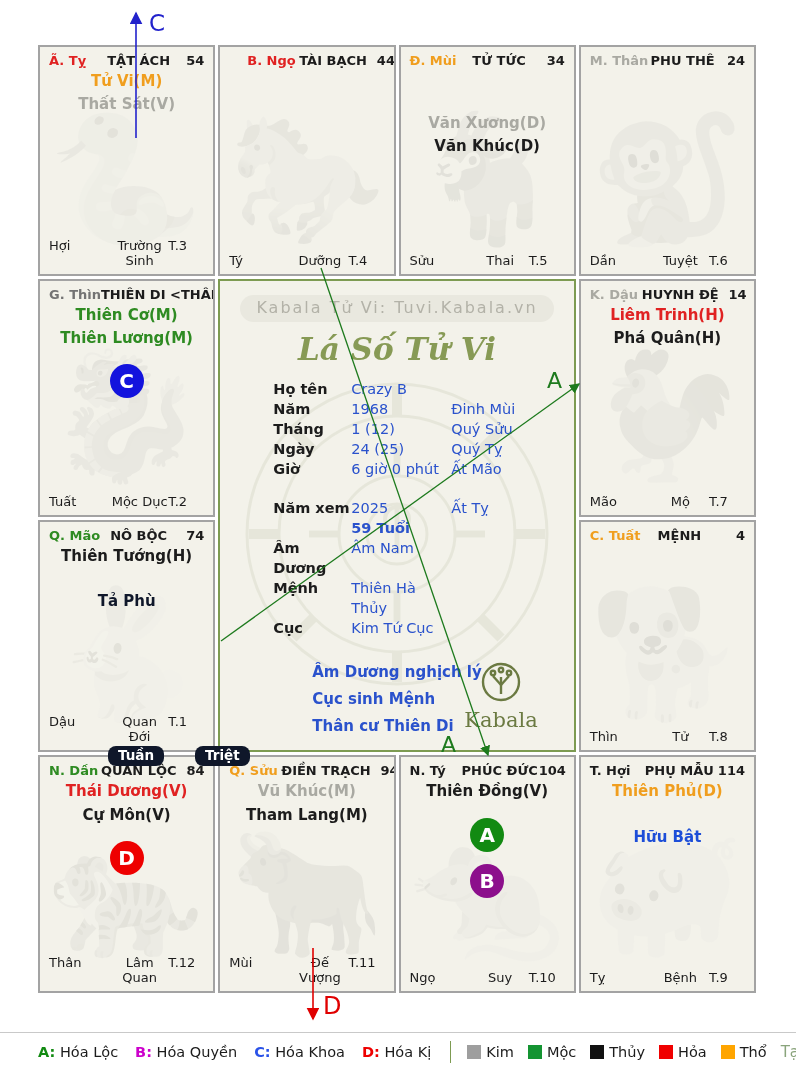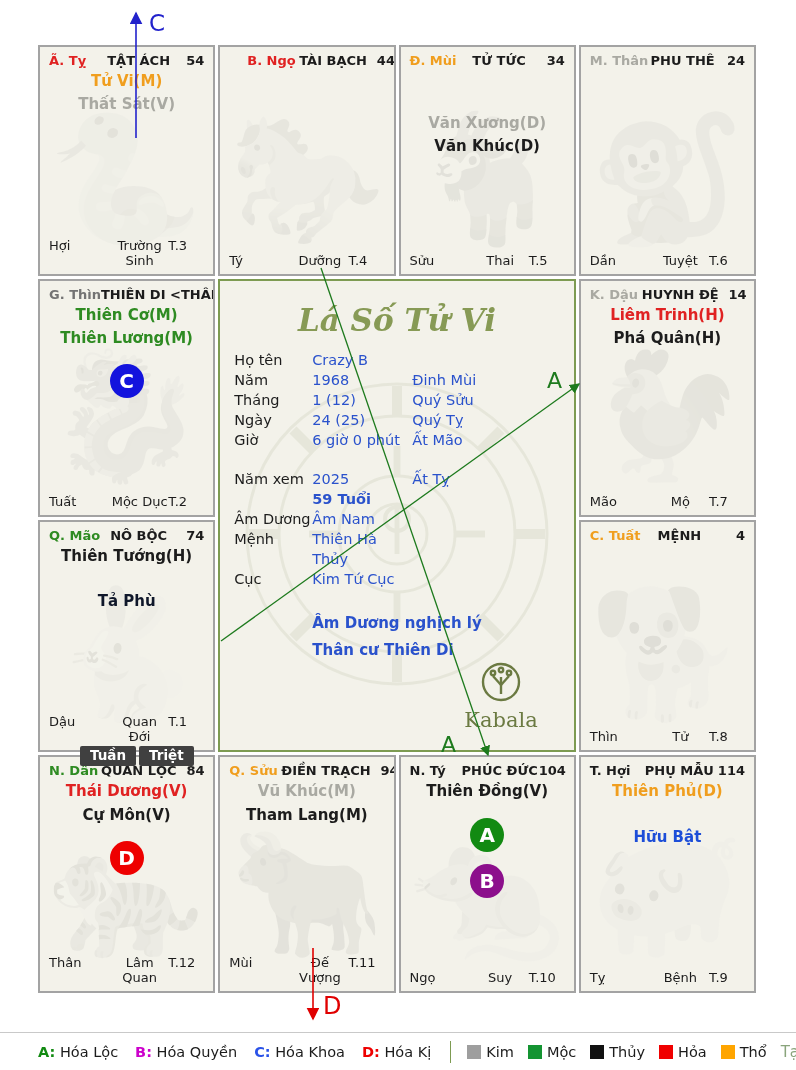--- a/index.html
+++ b/index.html
@@ -323,6 +323,7 @@
         </g>
       </svg>
 
+      <div class="watermark-pill">Kabala Tử Vi: Tuvi.Kabala.vn</div>
       <div class="logo-title">Lá Số Tử Vi</div>
 
       <div class="info-block">

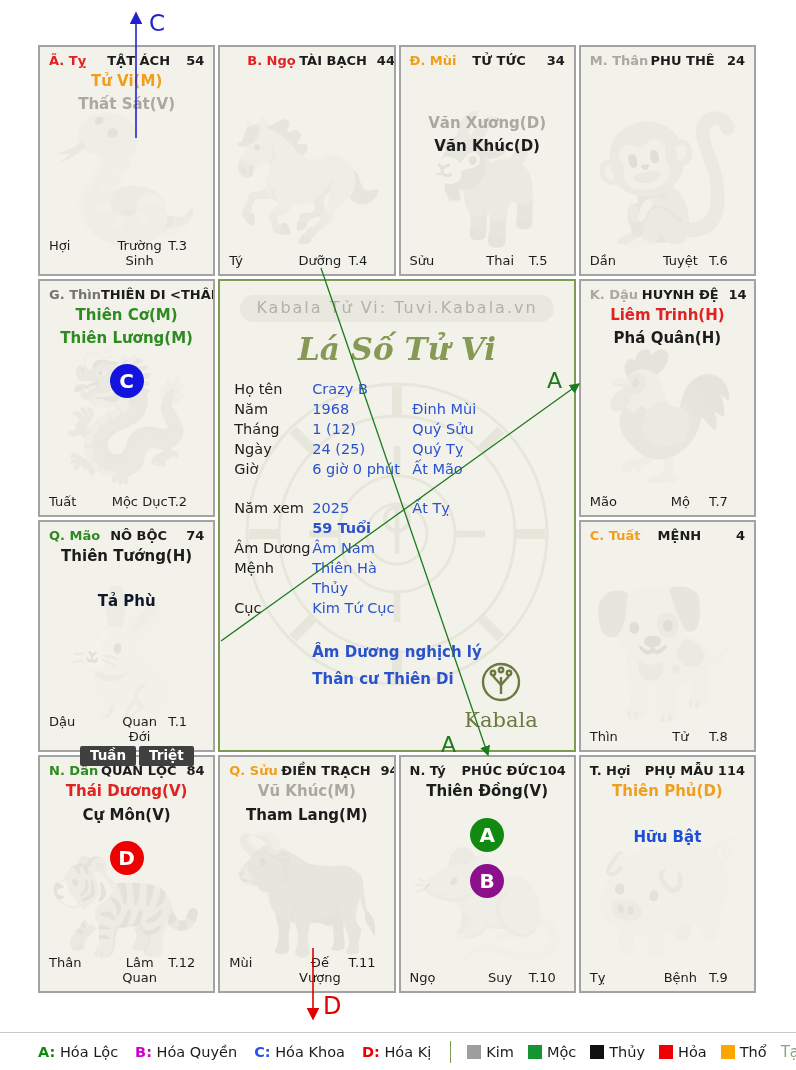--- a/index.html
+++ b/index.html
@@ -48,7 +48,7 @@
     font-size:31px; margin-top:9px; position:relative; z-index:2; }
   .info-block { margin-top:12px; font-size:14.5px; position:relative; z-index:2; }
   .info-row { display:flex; line-height:20px; }
-  .info-label { width:78px; font-weight:normal; color:#1c1c1c; }
+  .info-label { width:78px; font-weight:bold; color:#1c1c1c;margin-left:39px; }
   .info-val { width:100px; color:#2a52cc; }
   .info-val2 { color:#2a52cc; }
   .bold-val { font-weight:bold; }

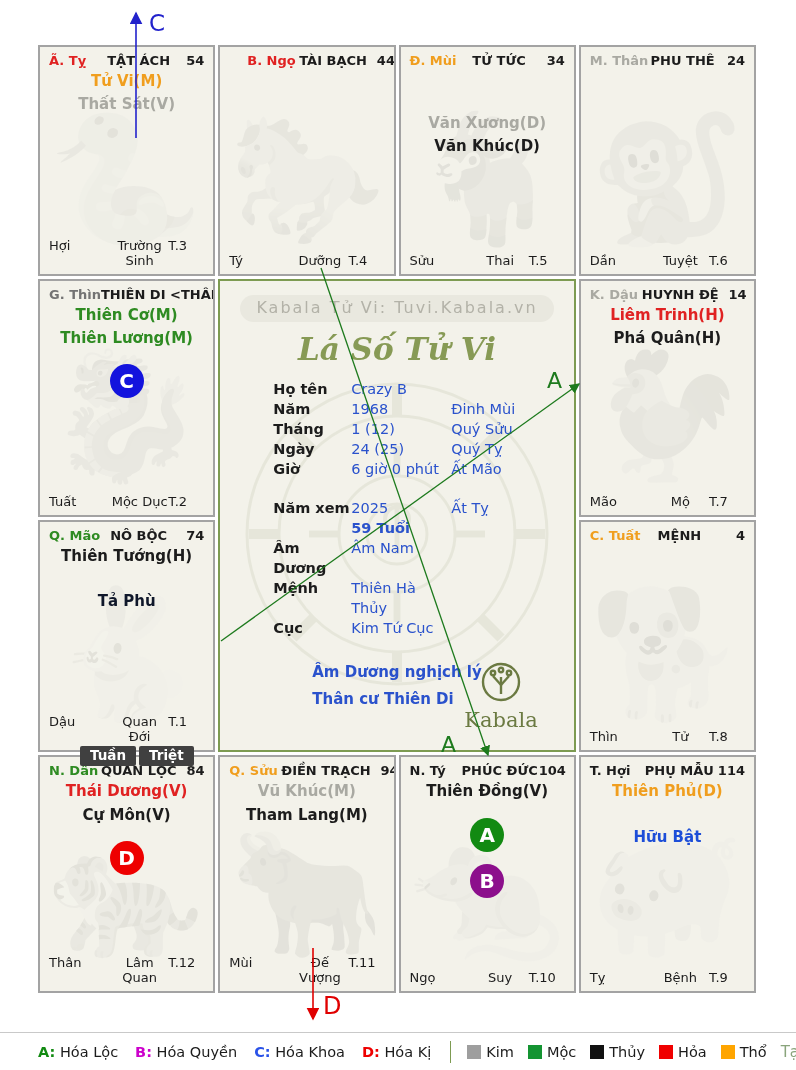--- a/index.html
+++ b/index.html
@@ -384,6 +384,7 @@
           </div>
         <div class="notes" id="notes">
             <div>Âm Dương nghịch lý</div>
+            <div>Cục sinh Mệnh</div>
             <div>Thân cư Thiên Di</div>
           </div>
       </div>

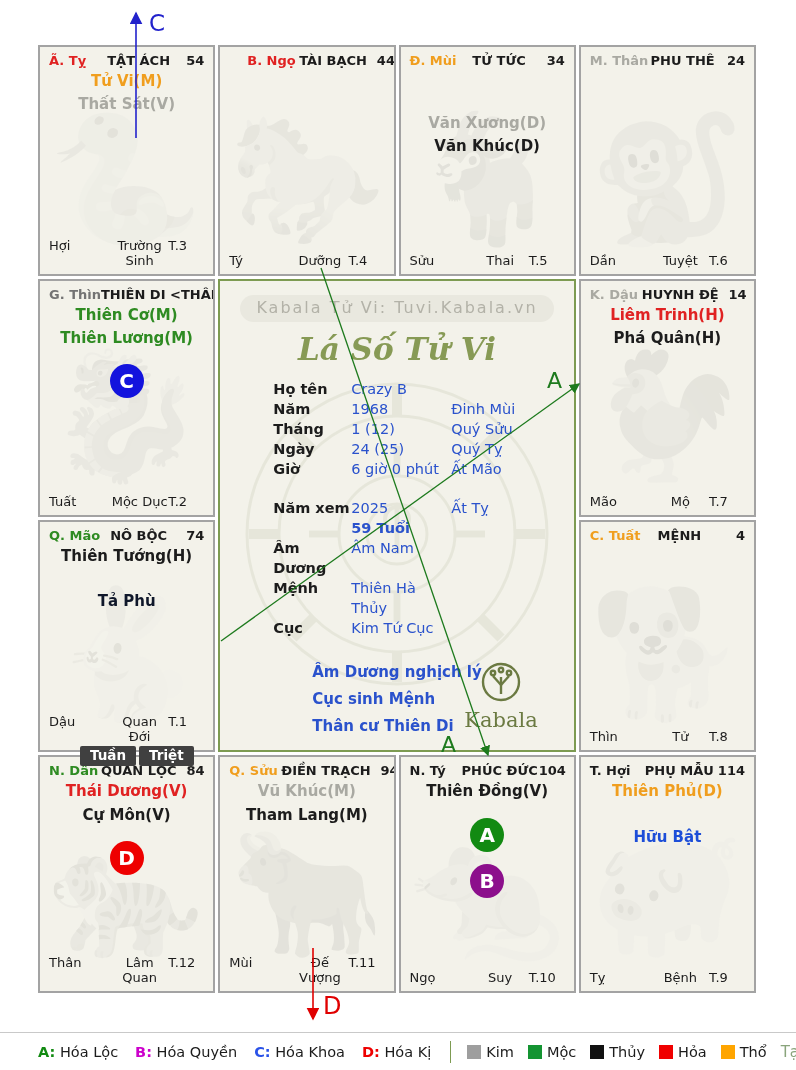--- a/index.html
+++ b/index.html
@@ -64,8 +64,8 @@
   
   #badges { position:absolute; left:80px; top:746px; display:flex; gap:3px;
     z-index:4; }
-  .badge { background:#404040; color:#fff; font-size:13.5px; font-weight:bold;
-    padding:1px 10px 3px; border-radius:2px; }
+  .badge { background:#0f172a; color:#fff; font-size:13.5px; font-weight:bold;
+    padding:1px 10px 3px; border-radius:8px;margin-left:28px; }
 
   
   #footer-line { position:absolute; left:0; right:0; top:1032px;

